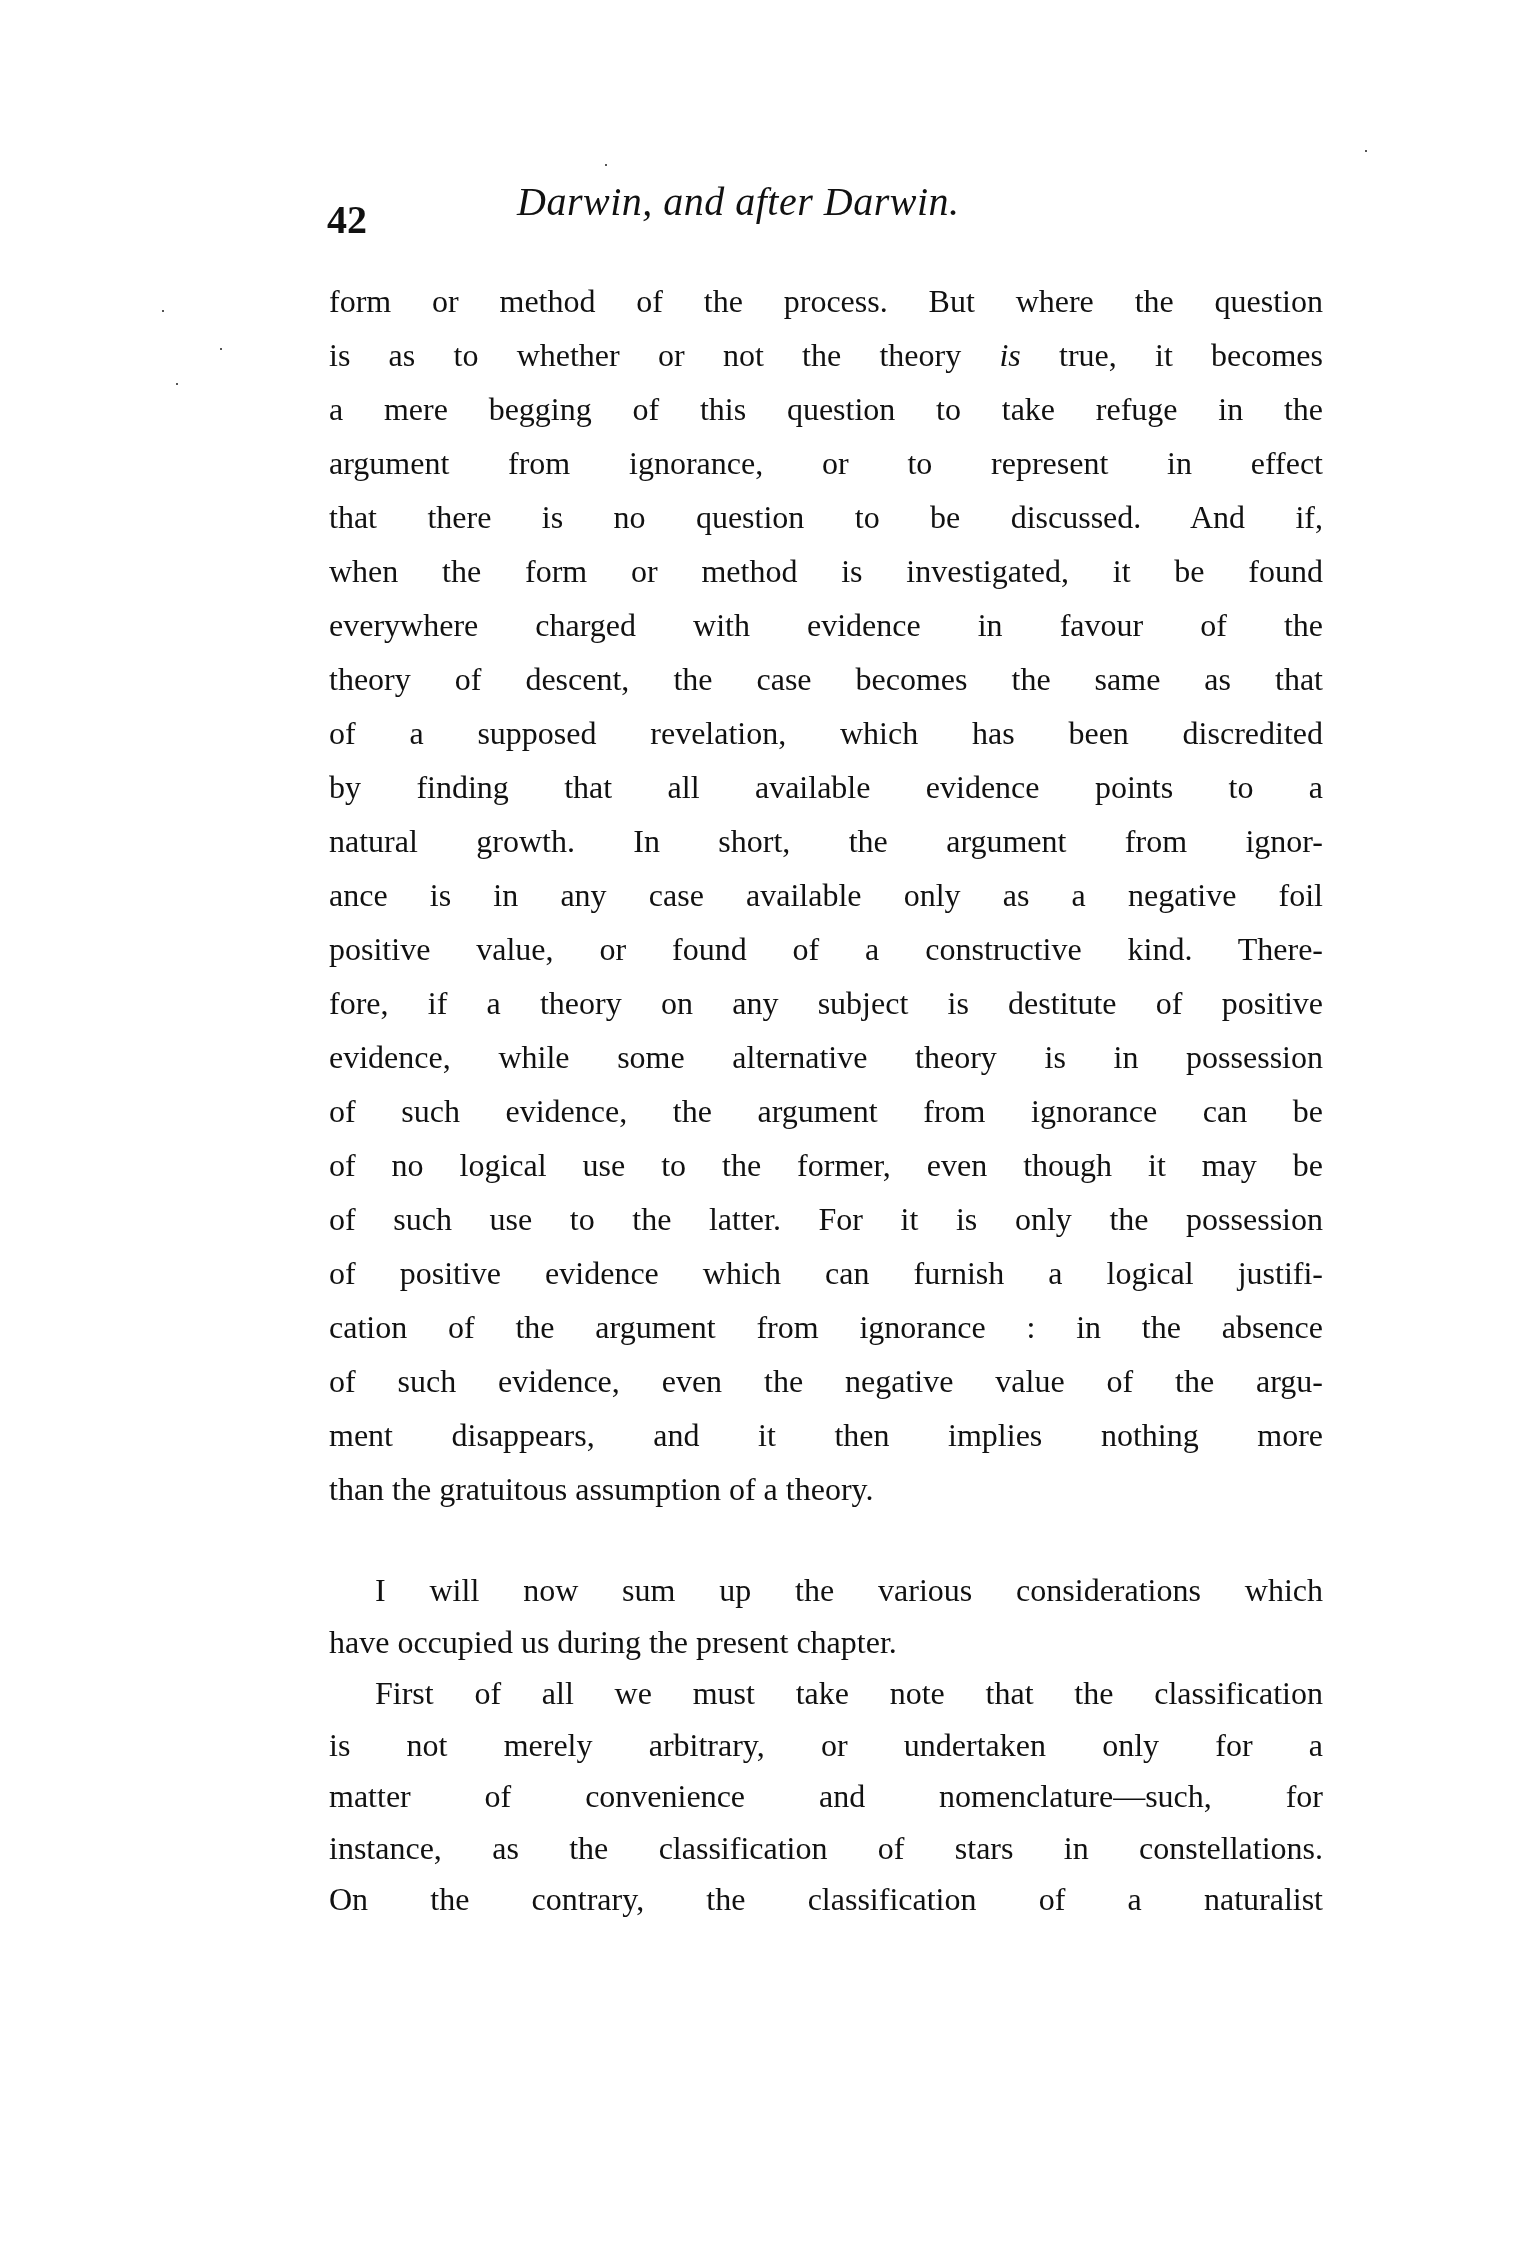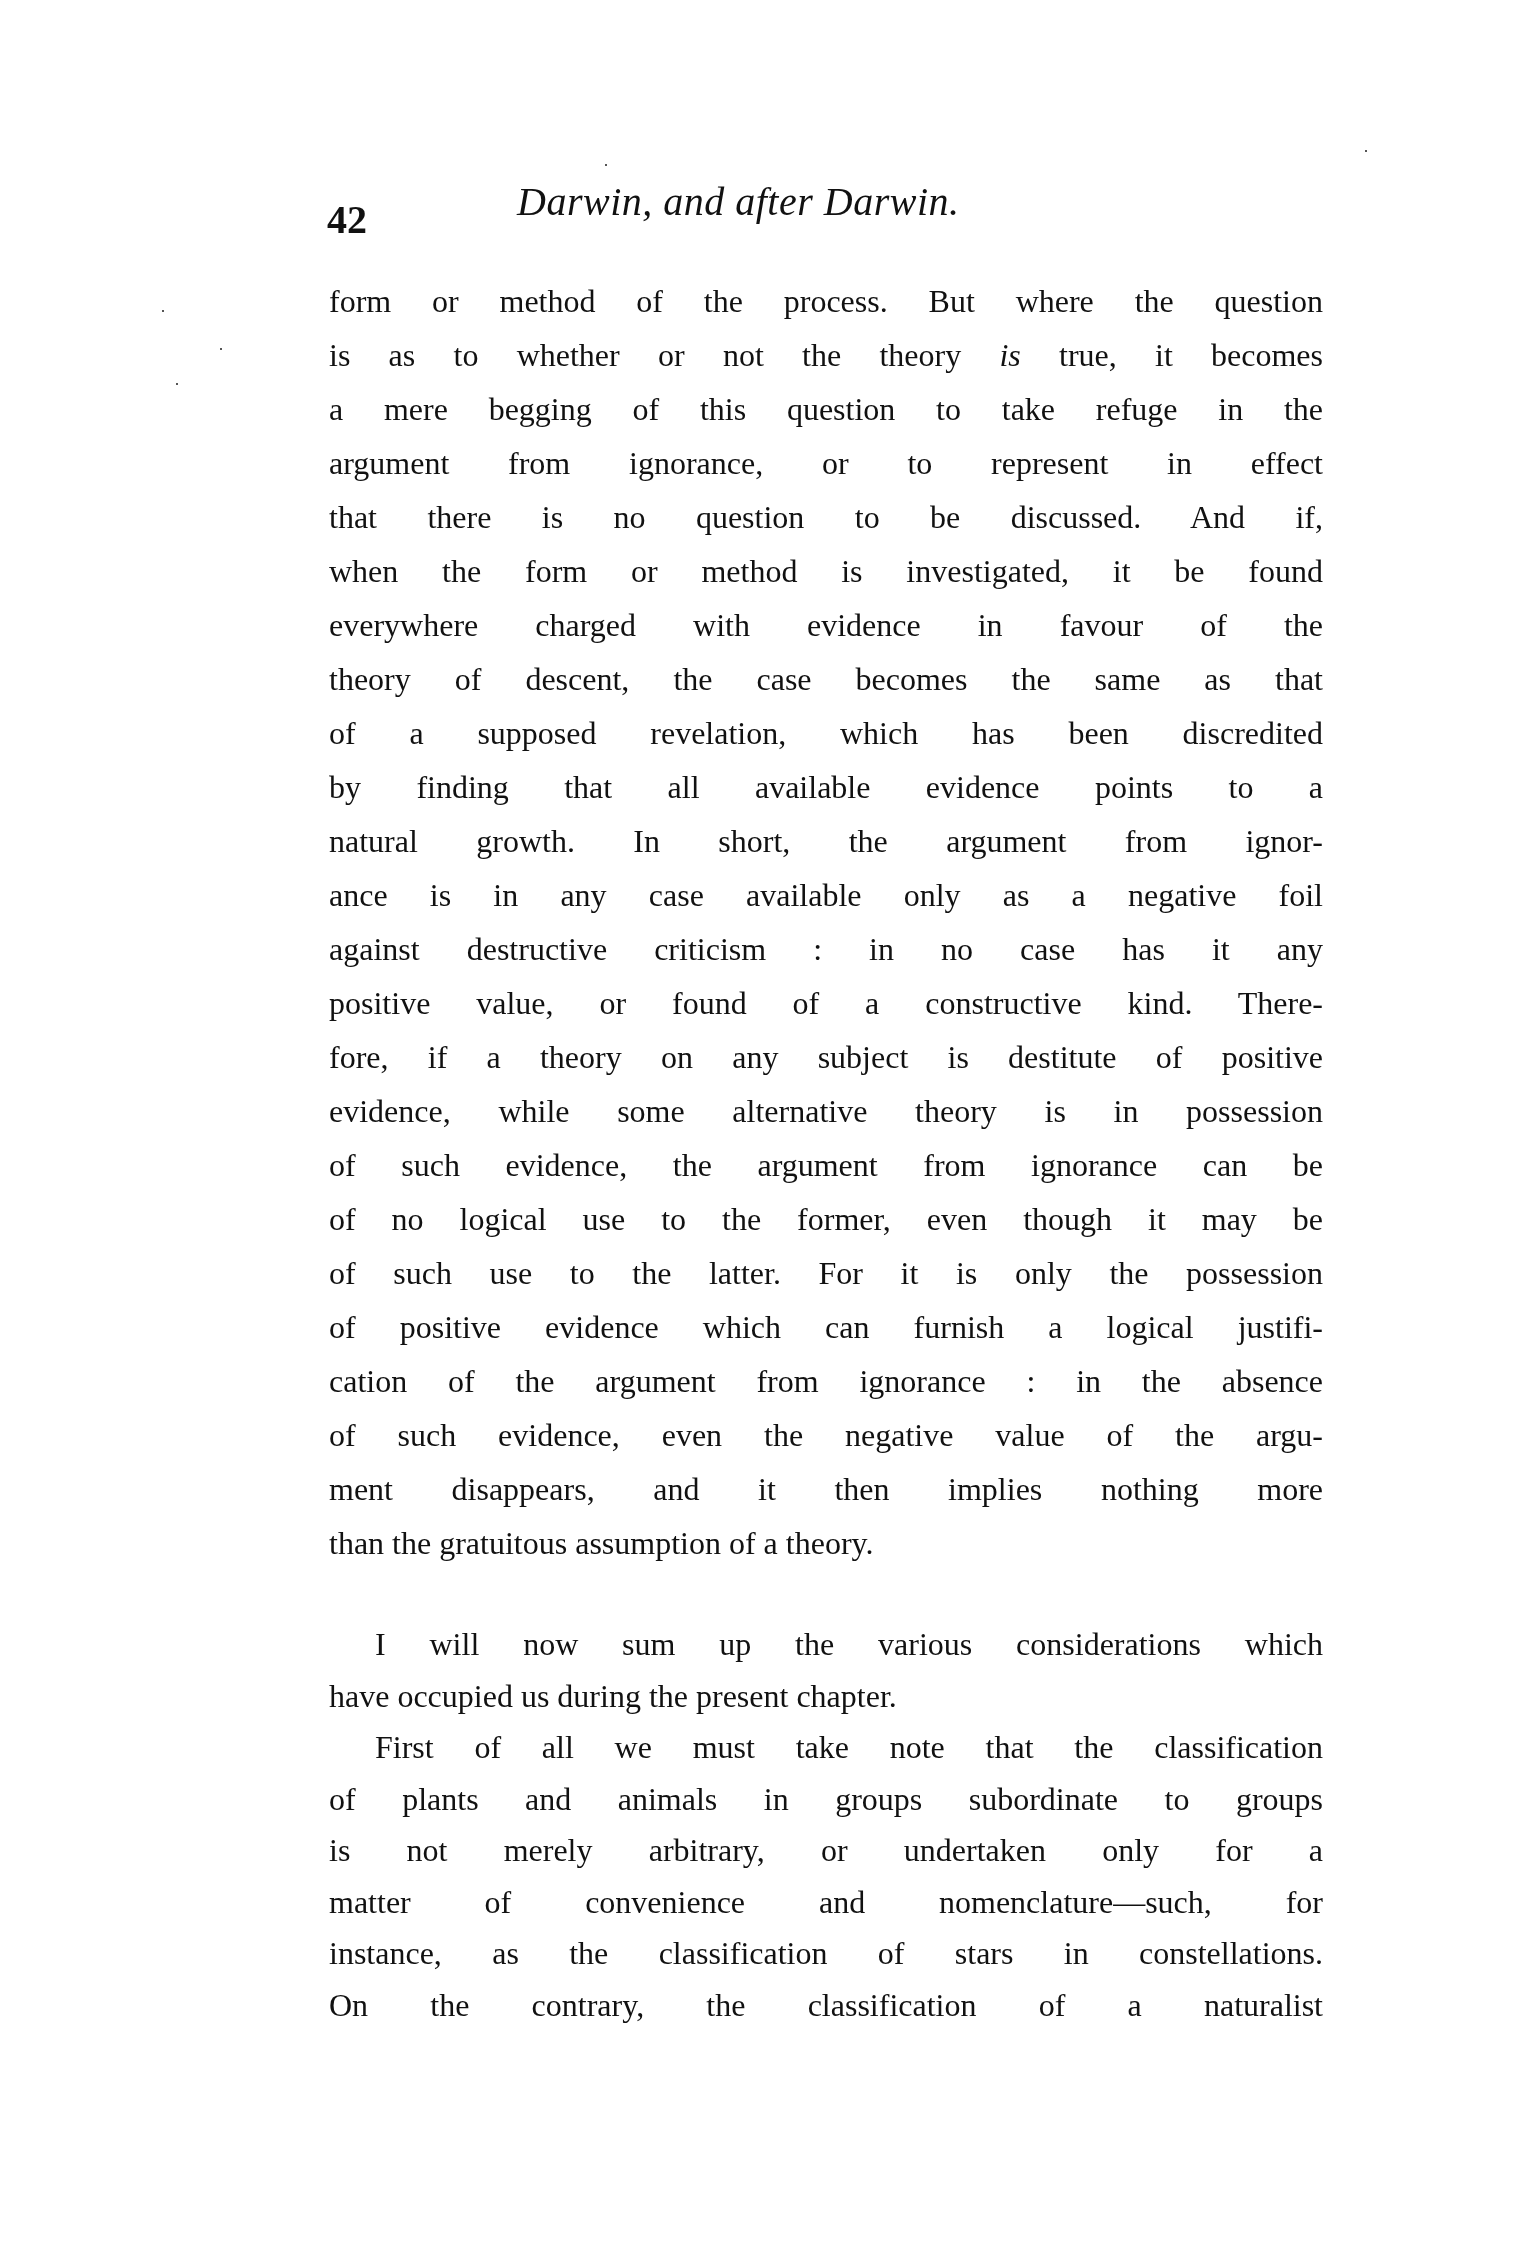--- a/index.html
+++ b/index.html
@@ -39,7 +39,6 @@
       <span class="line">by finding that all available evidence points to a</span>
       <span class="line">natural growth.  In short, the argument from ignor-</span>
       <span class="line">ance is in any case available only as a negative foil</span>
-      <span class="line">against destructive criticism : in no case has it any</span>
       <span class="line">positive value, or found of a constructive kind.  There-</span>
       <span class="line">fore, if a theory on any subject is destitute of positive</span>
       <span class="line">evidence, while some alternative theory is in possession</span>

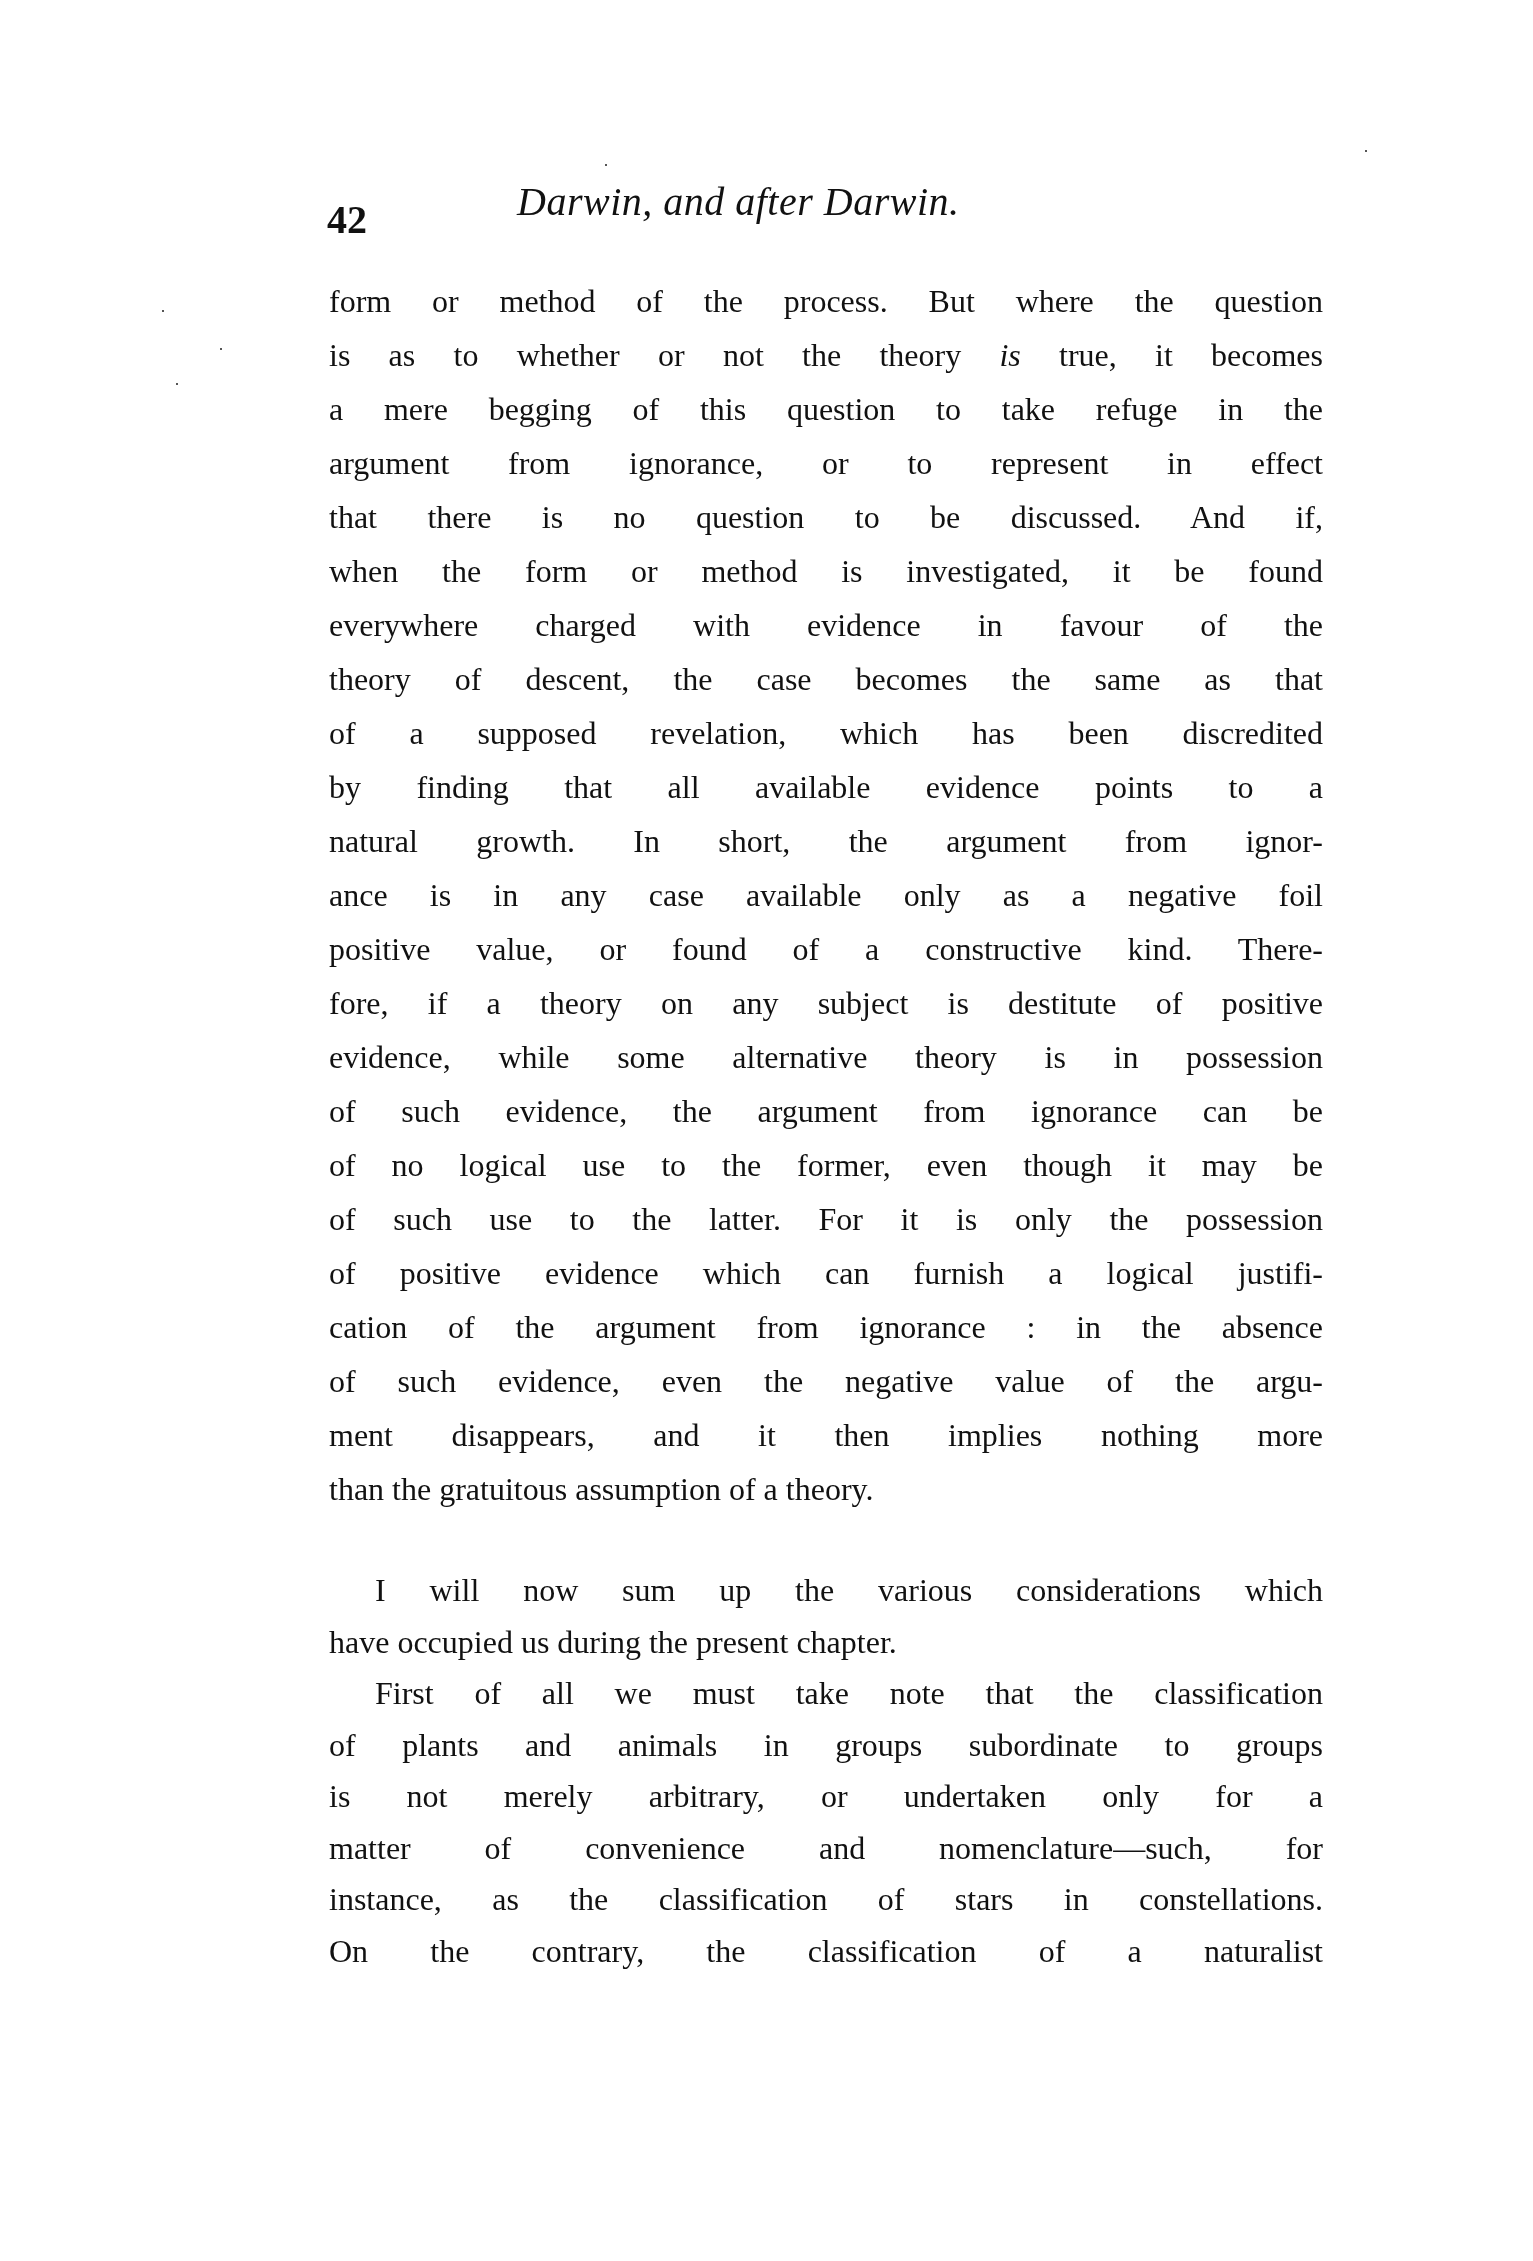--- a/index.html
+++ b/index.html
@@ -61,7 +61,6 @@
 
     <div class="para para2">
       <span class="line indent">First of all we must take note that the classification</span>
-      <span class="line">of plants and animals in groups subordinate to groups</span>
       <span class="line">is not merely arbitrary, or undertaken only for a</span>
       <span class="line">matter of convenience and nomenclature—such, for</span>
       <span class="line">instance, as the classification of stars in constellations.</span>

